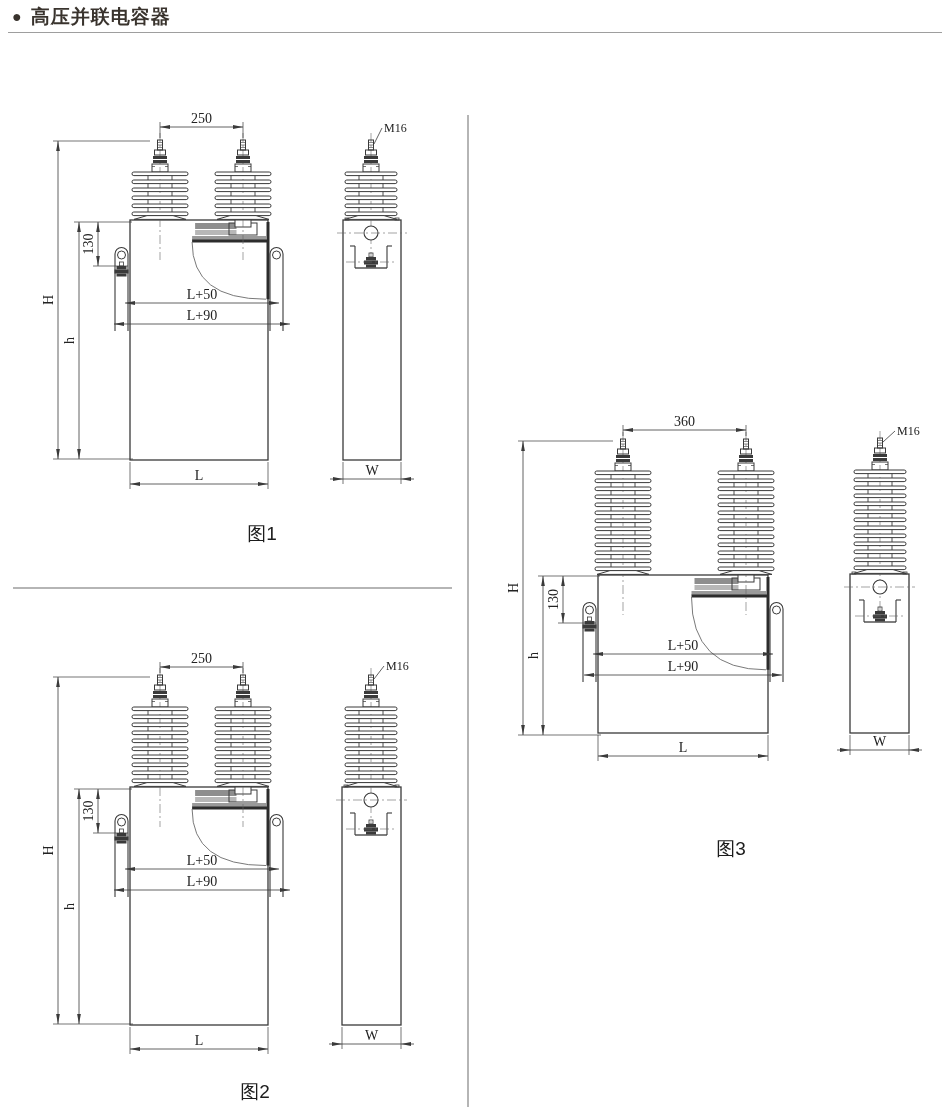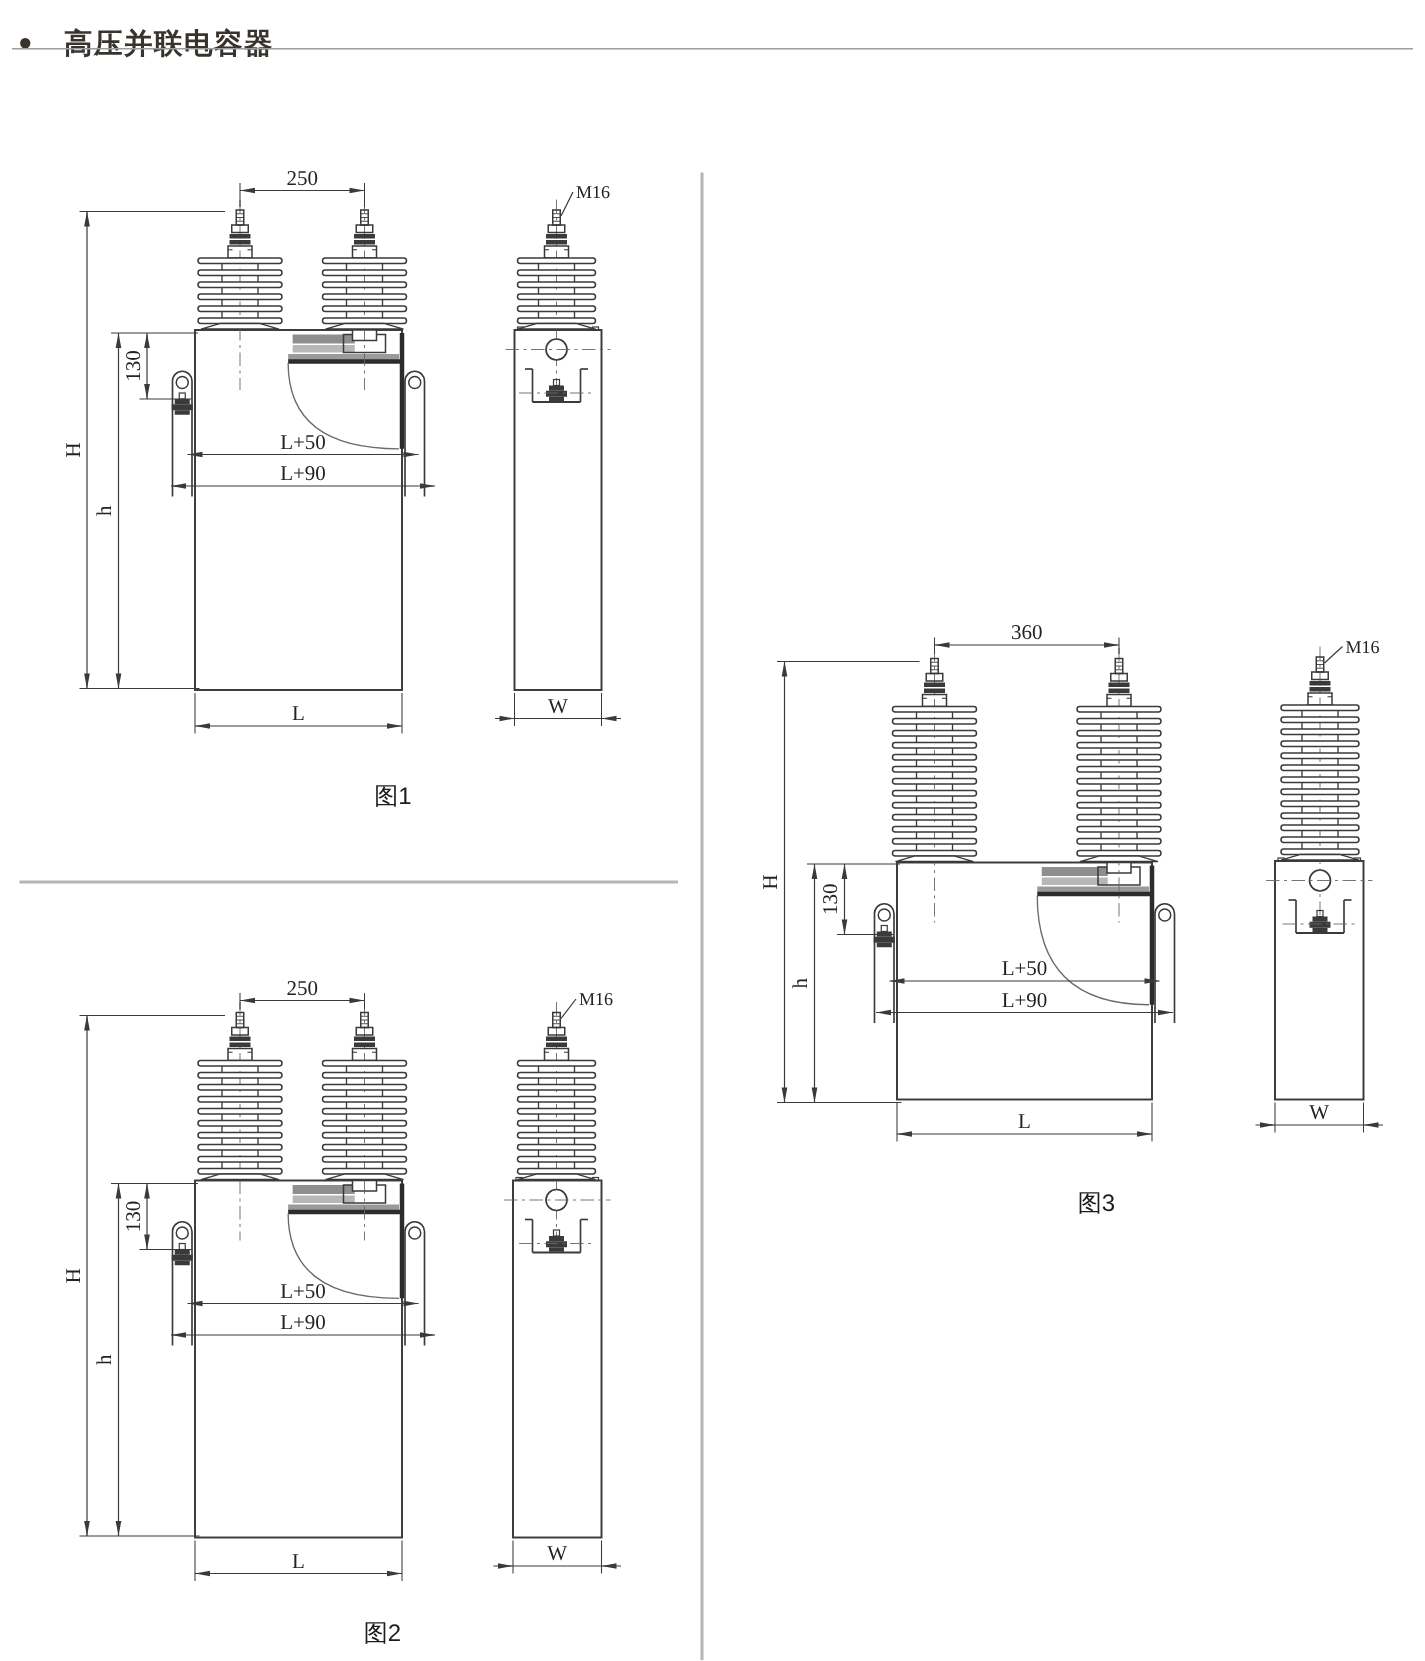--- a/index.html
+++ b/index.html
@@ -7,7 +7,7 @@
         font-family:"Liberation Sans","DejaVu Sans",sans-serif;}
   .hdr{position:absolute;left:12px;top:4px;display:flex;align-items:center;gap:9px;}
   .hdr .bullet{font-size:16px;line-height:1;color:#39332d;}
-  .hdr h1{margin:12px;font-size:19px;font-weight:700;letter-spacing:1px;color:#39332d;}
+  .hdr h1{margin:0;font-size:19px;font-weight:700;letter-spacing:1px;color:#39332d;}
   .hdr-rule{position:absolute;left:8px;top:32px;width:934px;height:1px;background:#9e9e9e;}
   .vdiv{position:absolute;left:467px;top:115px;width:2px;height:992px;background:#b5b5b5;}
   .hdiv{position:absolute;left:13px;top:587px;width:439px;height:2px;background:#b5b5b5;}

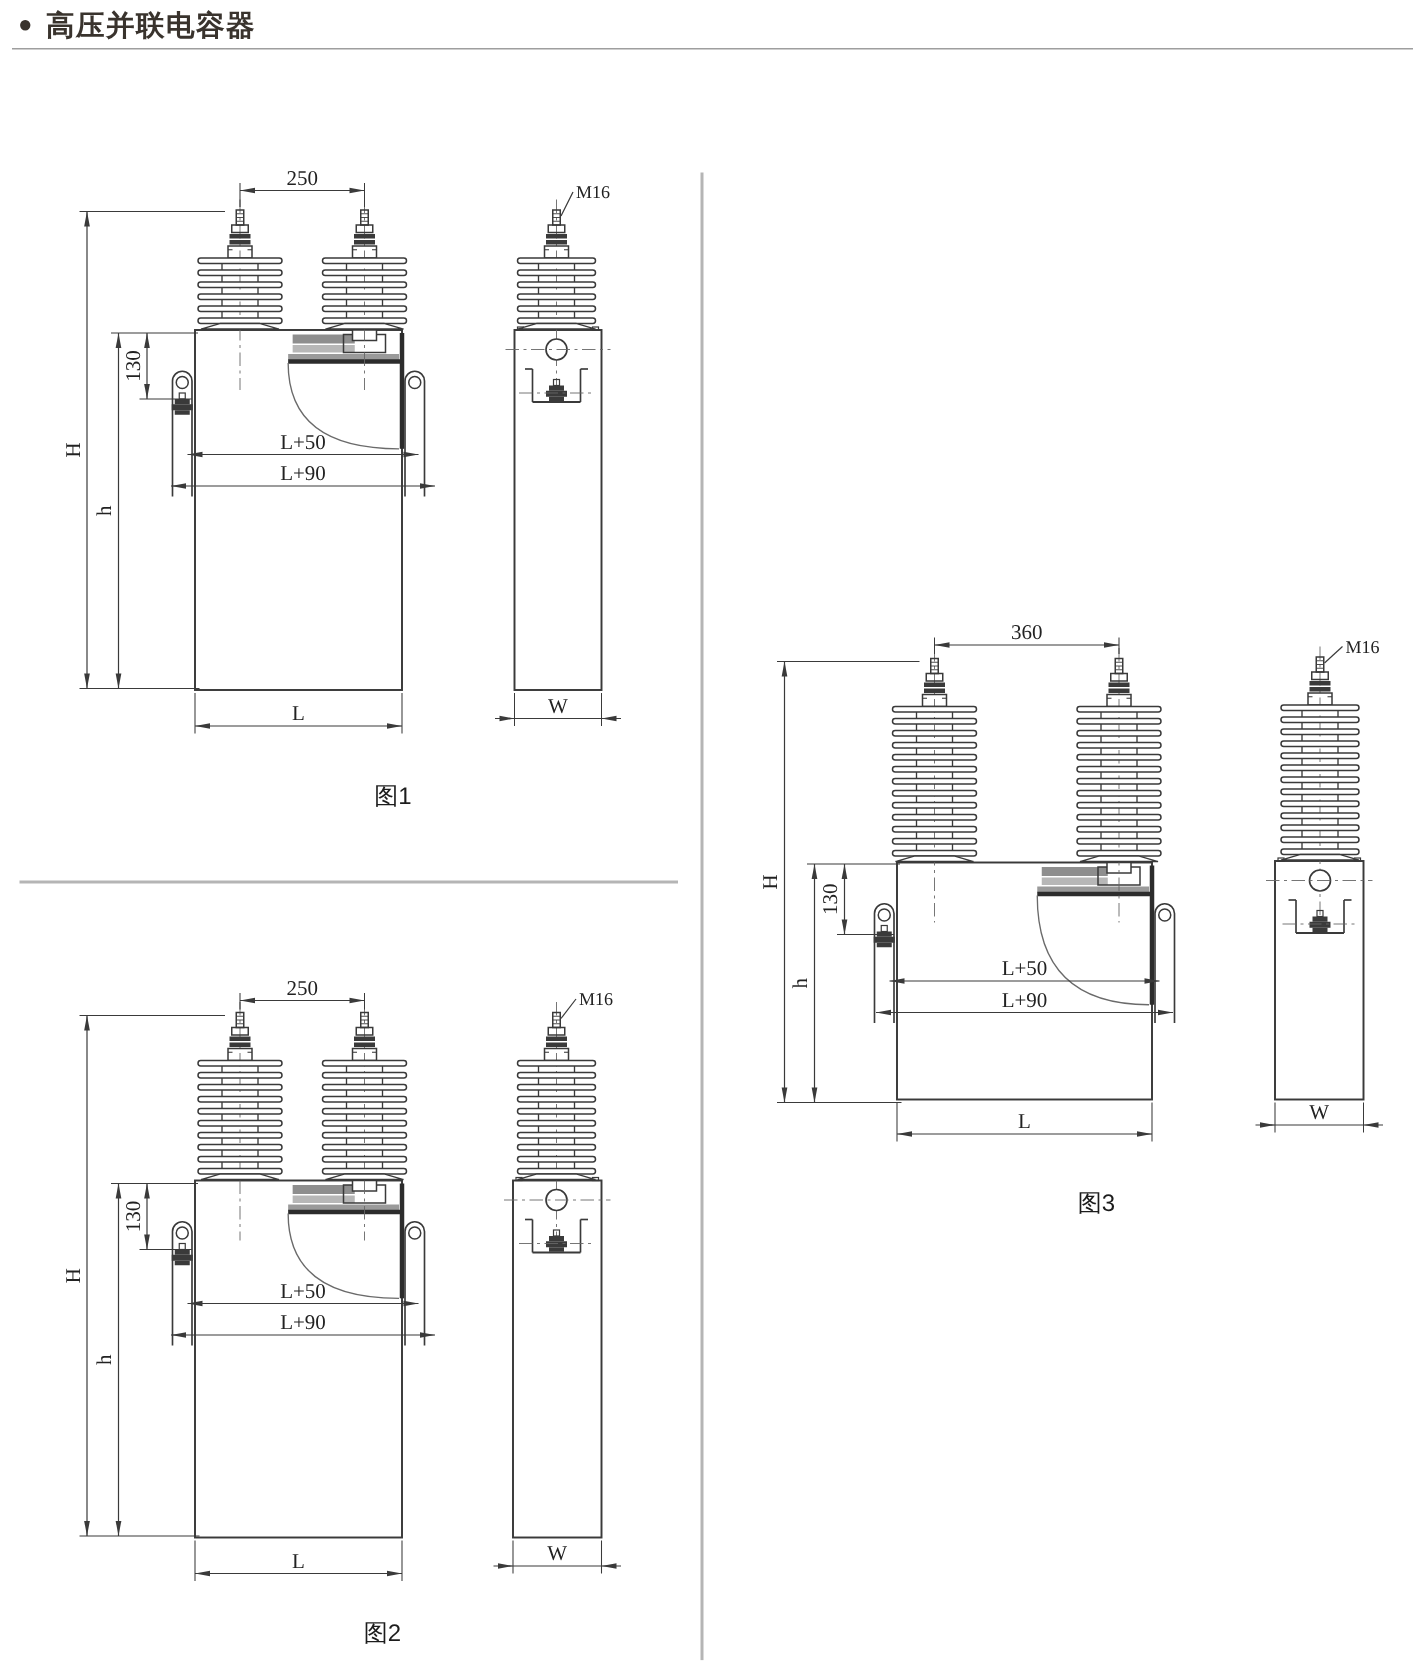--- a/index.html
+++ b/index.html
@@ -11,7 +11,7 @@
   .hdr-rule{position:absolute;left:8px;top:32px;width:934px;height:1px;background:#9e9e9e;}
   .vdiv{position:absolute;left:467px;top:115px;width:2px;height:992px;background:#b5b5b5;}
   .hdiv{position:absolute;left:13px;top:587px;width:439px;height:2px;background:#b5b5b5;}
-  .fig-caption{position:absolute;transform:translateX(-50%);font-size:16px;font-weight:500;
+  .fig-caption{position:absolute;transform:translateX(-50%);font-size:19px;font-weight:500;
                color:#1c1c1c;white-space:nowrap;}
   svg#drawing{position:absolute;left:0;top:0;}
 </style>

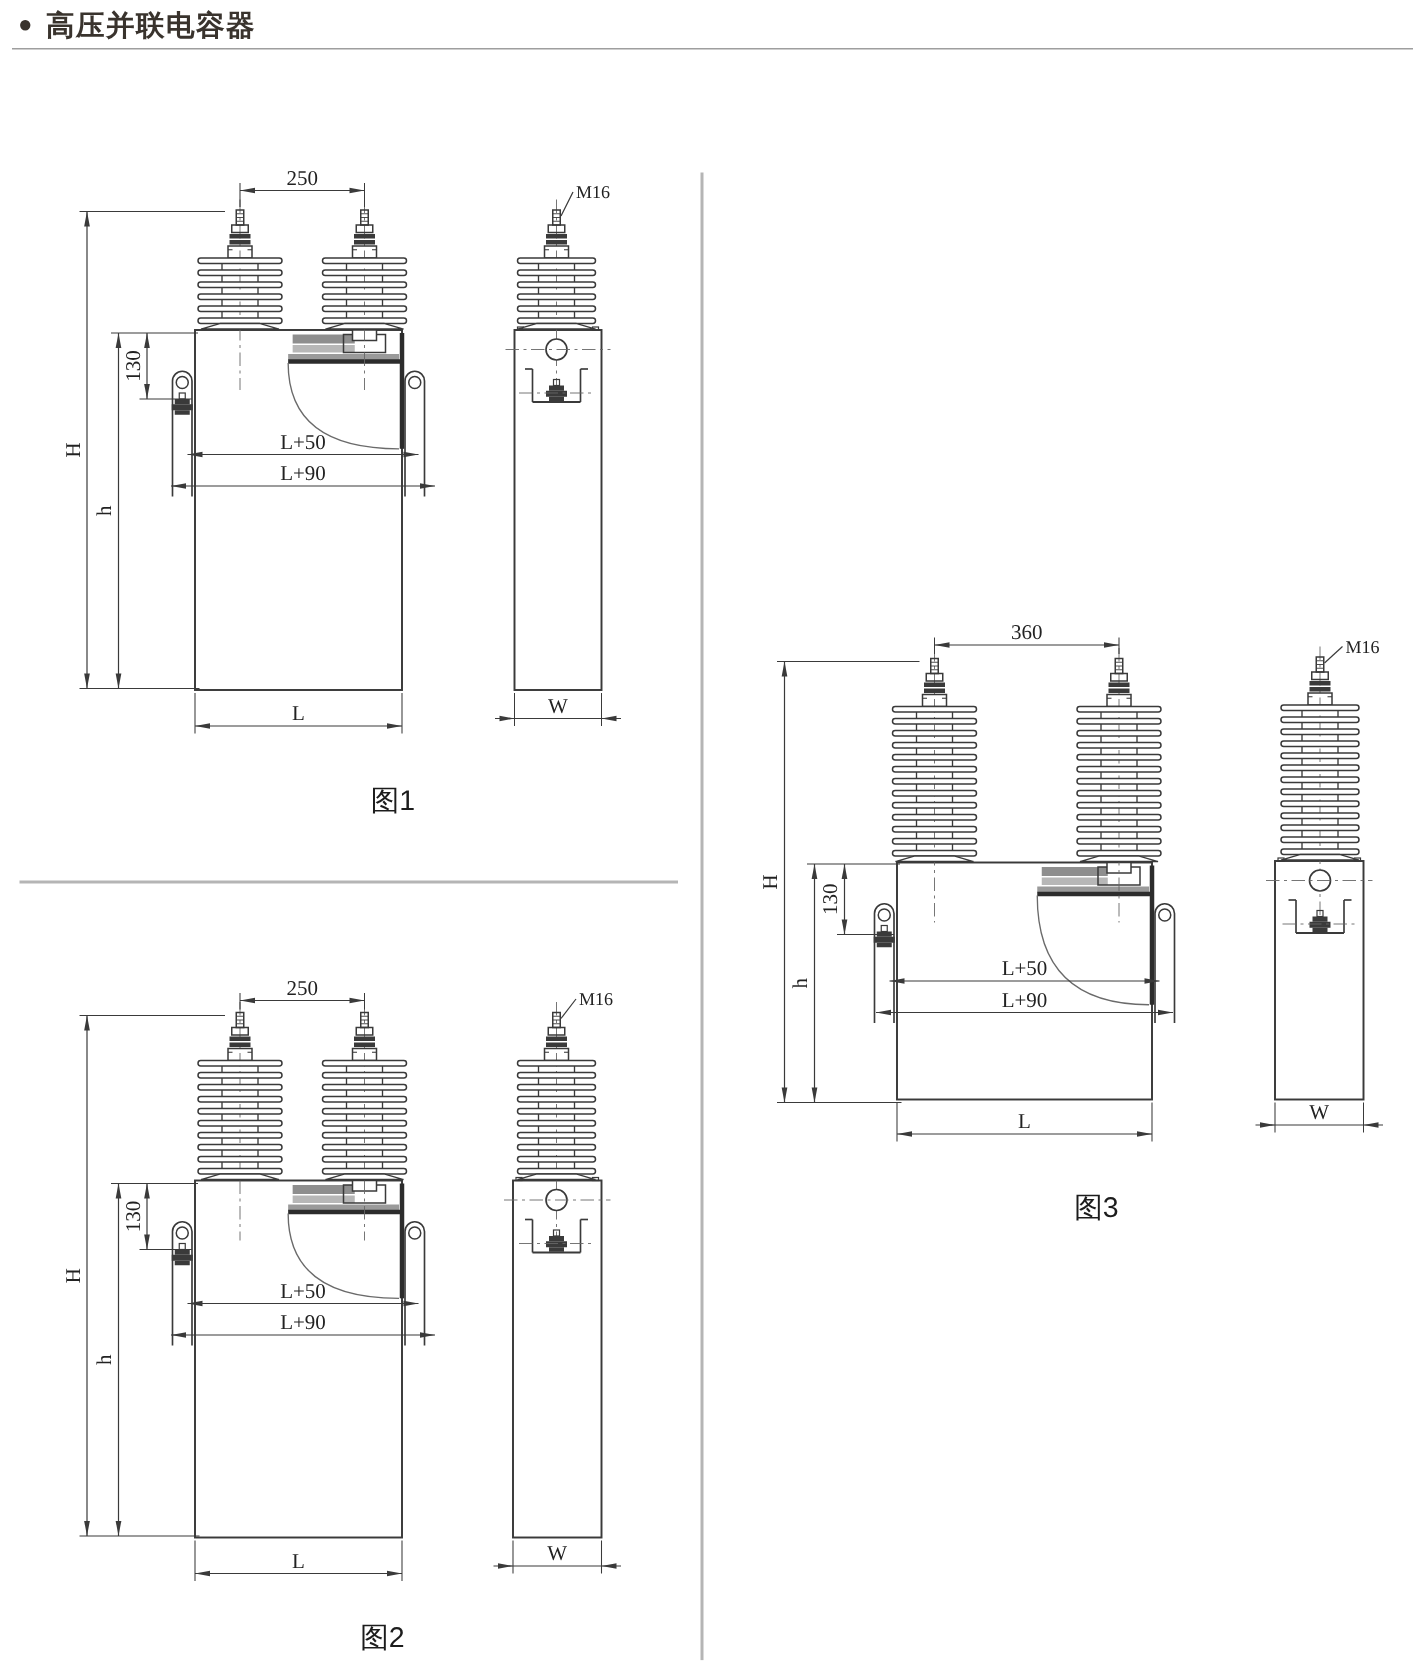--- a/index.html
+++ b/index.html
@@ -477,7 +477,7 @@
 
   <div class="fig-caption" style="left:262px;top:521px">图1</div>
   <div class="fig-caption" style="left:255px;top:1079px">图2</div>
-  <div class="fig-caption" style="left:731px;top:792px">图3</div>
+  <div class="fig-caption" style="left:731px;top:836px">图3</div>
 
   <div class="vdiv"></div>
   <div class="hdiv"></div>

